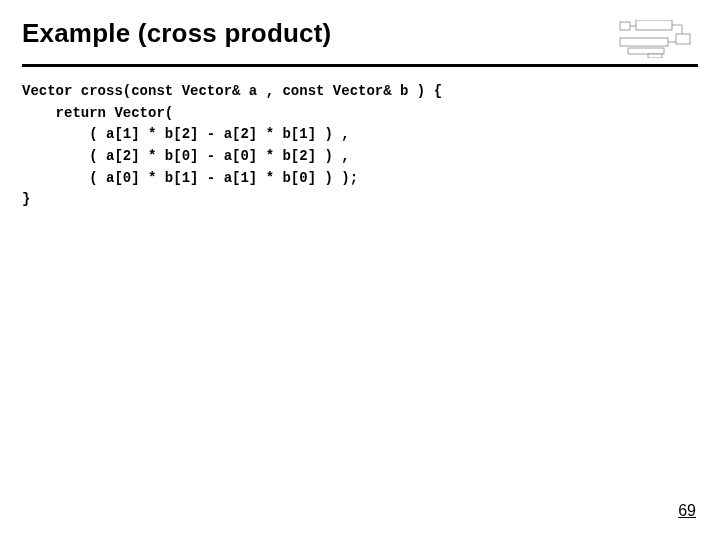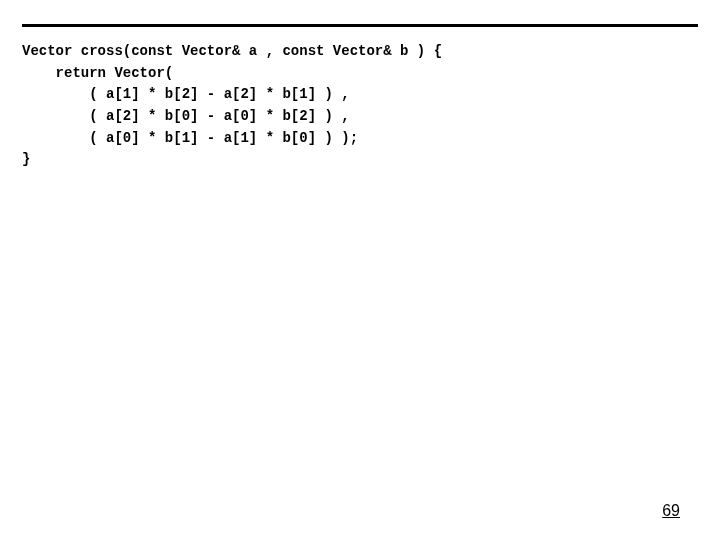--- a/index.html
+++ b/index.html
@@ -55,6 +55,25 @@
 
 <div class="slide">
 
+  <div class="header-row">
+    <div class="title">Example (cross product)</div>
+    <div class="deco">
+      <svg viewBox="0 0 76 38" width="76" height="38">
+        <g fill="#fff" stroke="#888" stroke-width="0.8">
+          <rect x="2" y="2" width="10" height="8"></rect>
+          <rect x="18" y="0" width="36" height="10"></rect>
+          <rect x="58" y="14" width="14" height="10"></rect>
+          <rect x="2" y="18" width="48" height="8"></rect>
+          <rect x="10" y="28" width="36" height="6"></rect>
+          <rect x="30" y="34" width="14" height="4"></rect>
+          <line x1="12" y1="6" x2="18" y2="6"></line>
+          <line x1="54" y1="5" x2="64" y2="5"></line>
+          <line x1="64" y1="5" x2="64" y2="14"></line>
+          <line x1="50" y1="22" x2="58" y2="22"></line>
+        </g>
+      </svg>
+    </div>
+  </div>
 
   <hr class="hr">
 

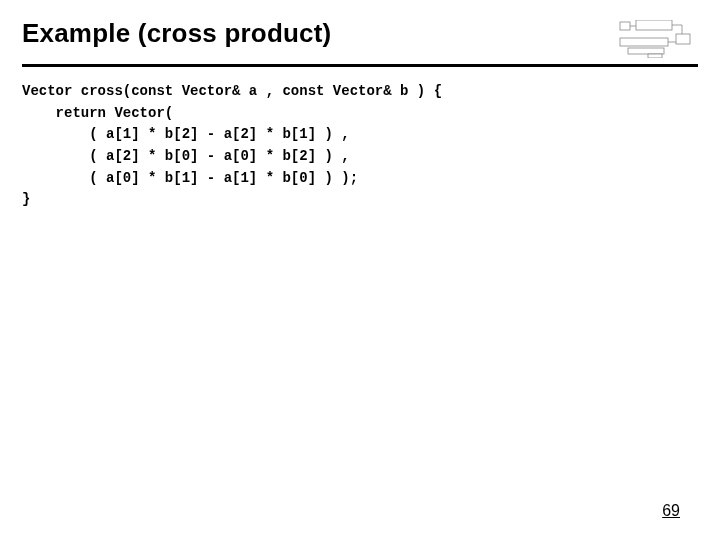--- a/index.html
+++ b/index.html
@@ -43,7 +43,7 @@
   }
   .pagenum {
     position: absolute;
-    right: 40px;
+    right: 24px;
     bottom: 20px;
     font-size: 16px;
     color: #000;

